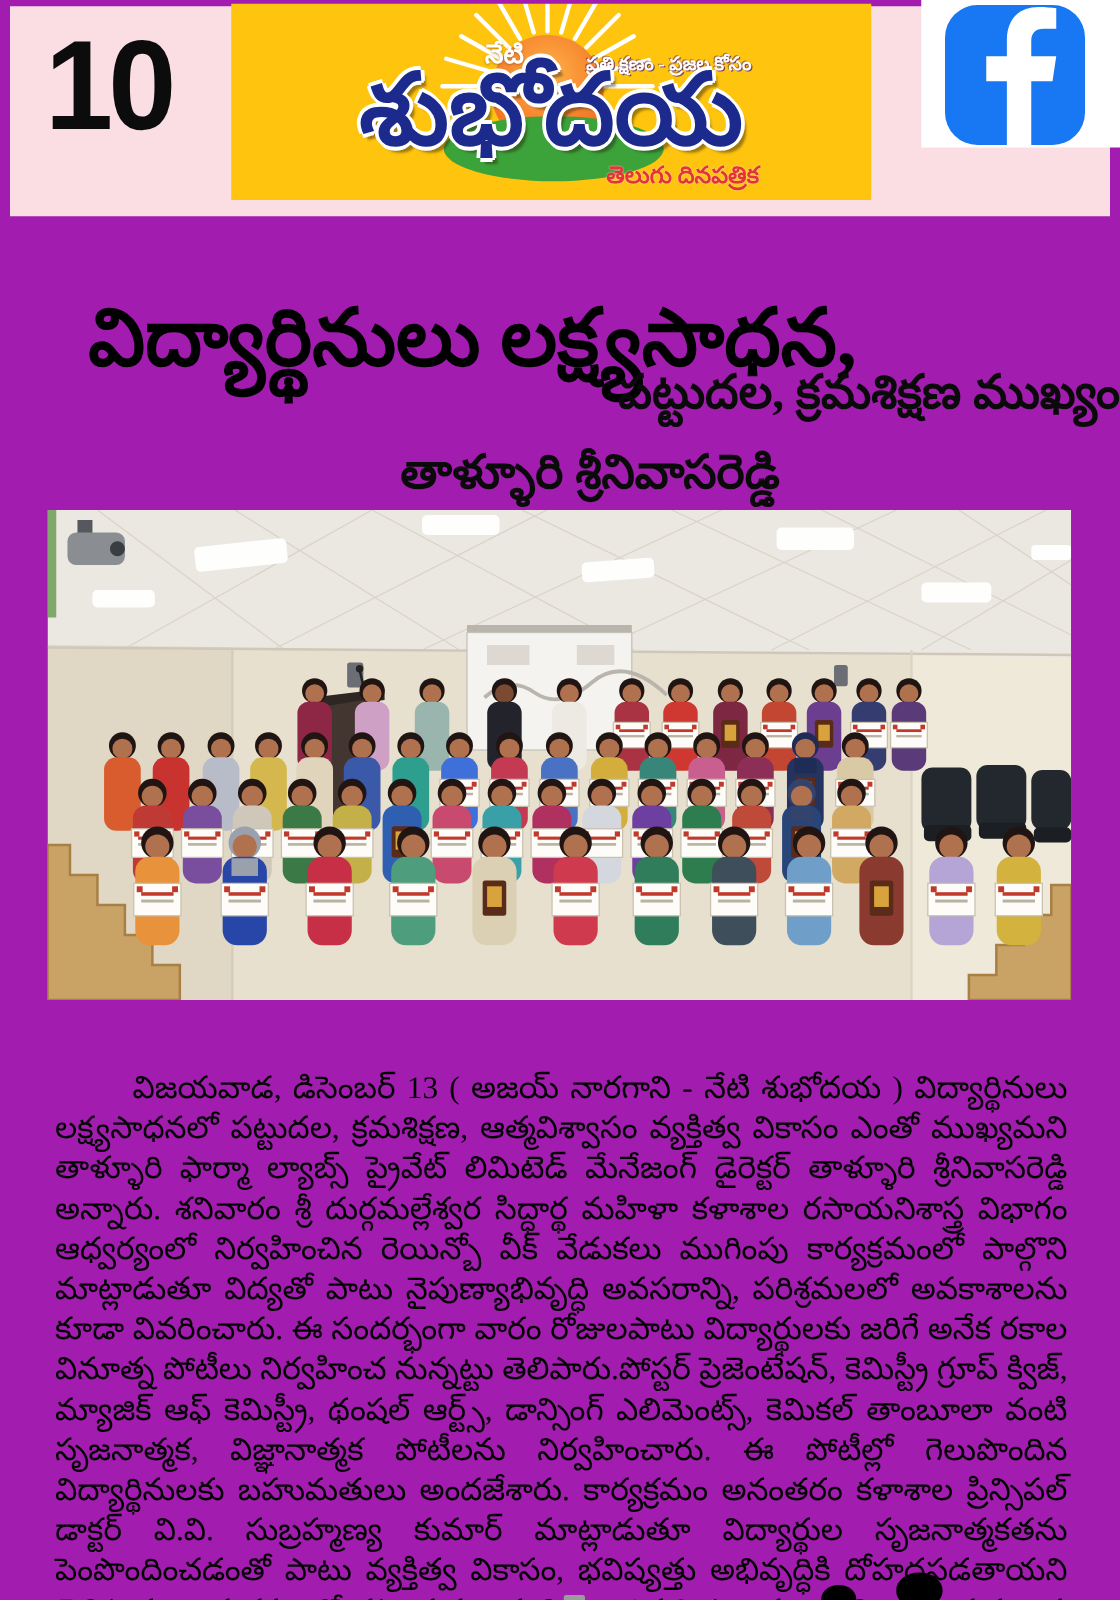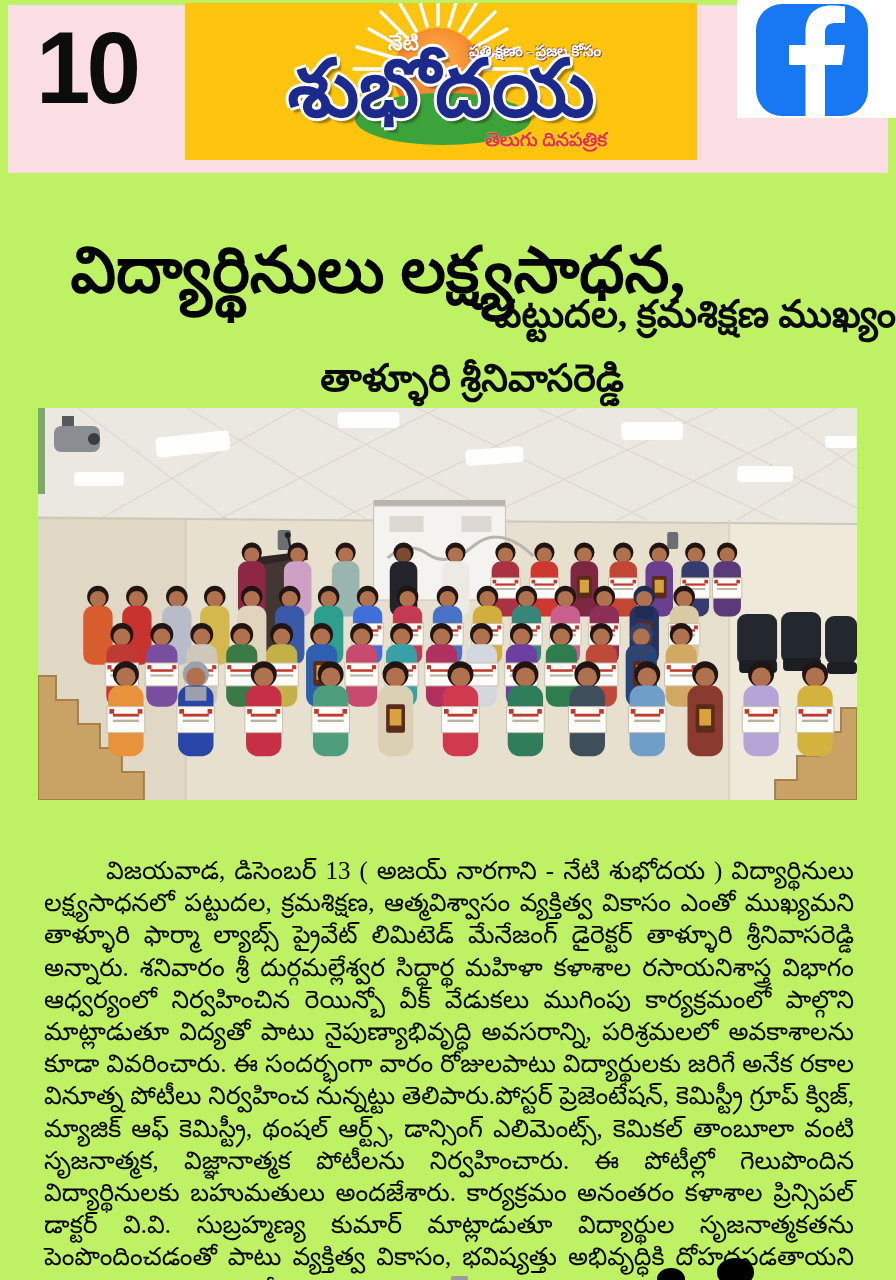--- a/index.html
+++ b/index.html
@@ -3,7 +3,7 @@
 <meta charset="utf-8">
 <style>
   html,body{margin:0;padding:0;background:#ffffff;}
-  .page{position:relative;width:896px;height:1280px;background:#bef264;overflow:hidden;
+  .page{position:relative;width:896px;height:1280px;background:#a21caf;overflow:hidden;
         font-family:"Liberation Serif", serif;}
 
   

